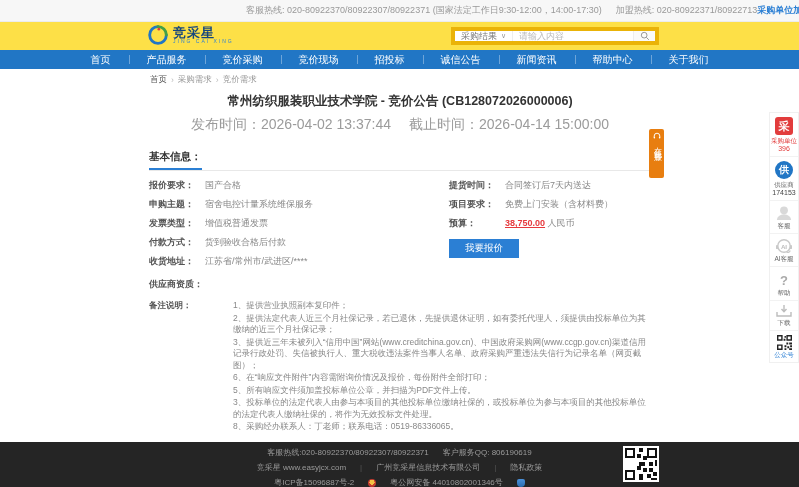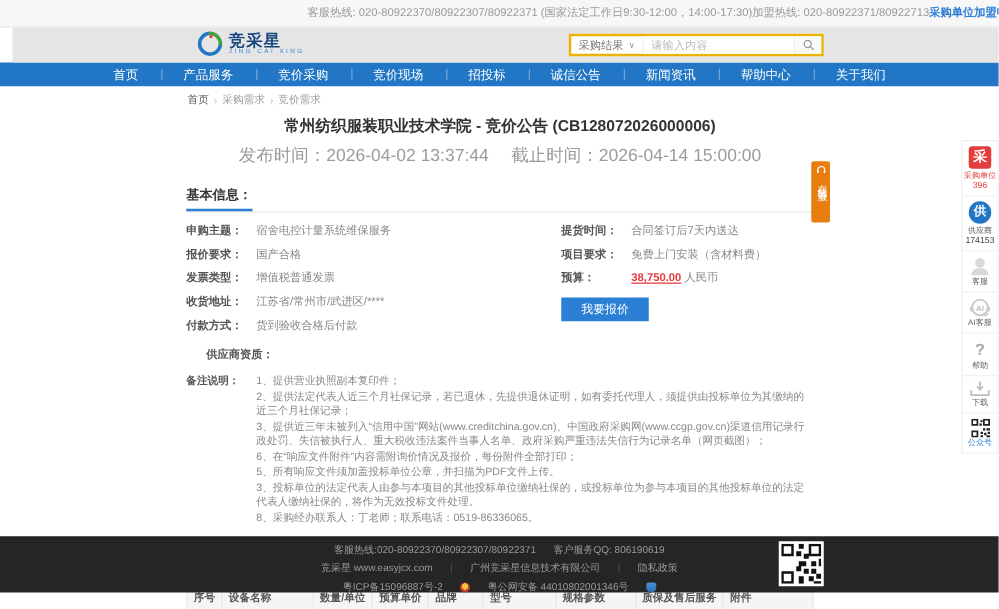--- a/index.html
+++ b/index.html
@@ -10,7 +10,7 @@
   .topbar { height:22px; background:#f7f7f7; border-bottom:1px solid #ececec;
             display:flex; align-items:center; font-size:9px; color:#999;
             padding-left:246px; padding-right:112px; }
-  .topbar .hotlines { display:flex; white-space:nowrap; }
+  .topbar .hotlines { display:flex; gap:14px; white-space:nowrap; }
   .topbar .links { margin-left:auto; display:flex; align-items:center; gap:12px; white-space:nowrap; }
   .topbar .link-join { color:#2b7fd4; font-weight:bold; }
 

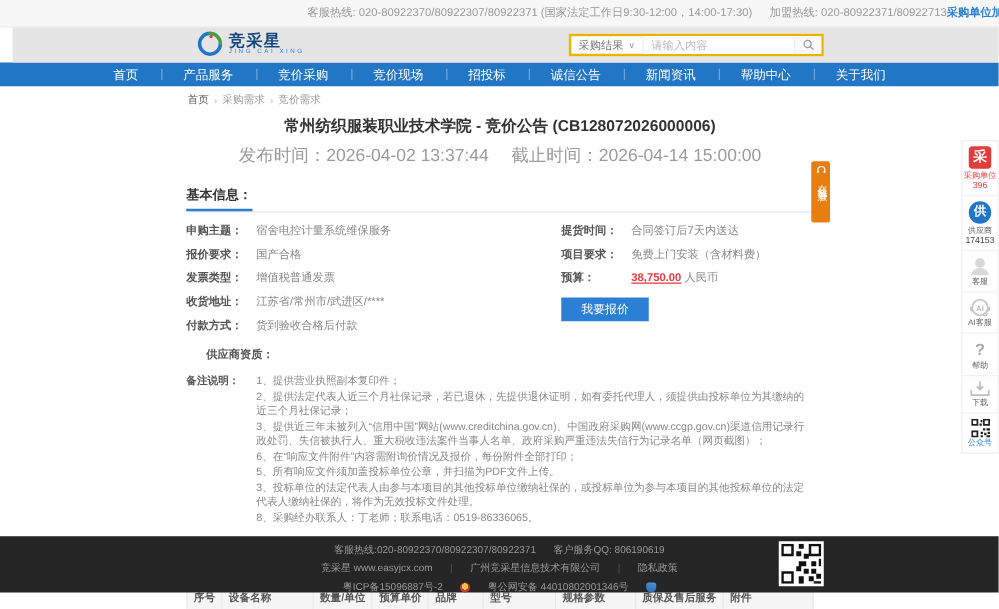--- a/index.html
+++ b/index.html
@@ -15,7 +15,7 @@
   .topbar .link-join { color:#2b7fd4; font-weight:bold; }
 
   
-  .header { height:28px; position:relative; background:#e5e5e5;margin-left:10px; }
+  .header { height:28px; position:relative; background:#fde047; }
   .logo { position:absolute; left:148px; top:3px; display:flex; align-items:center; gap:5px; }
   .logo-mark { width:20px; height:20px; }
   .logo-texts { line-height:1; }

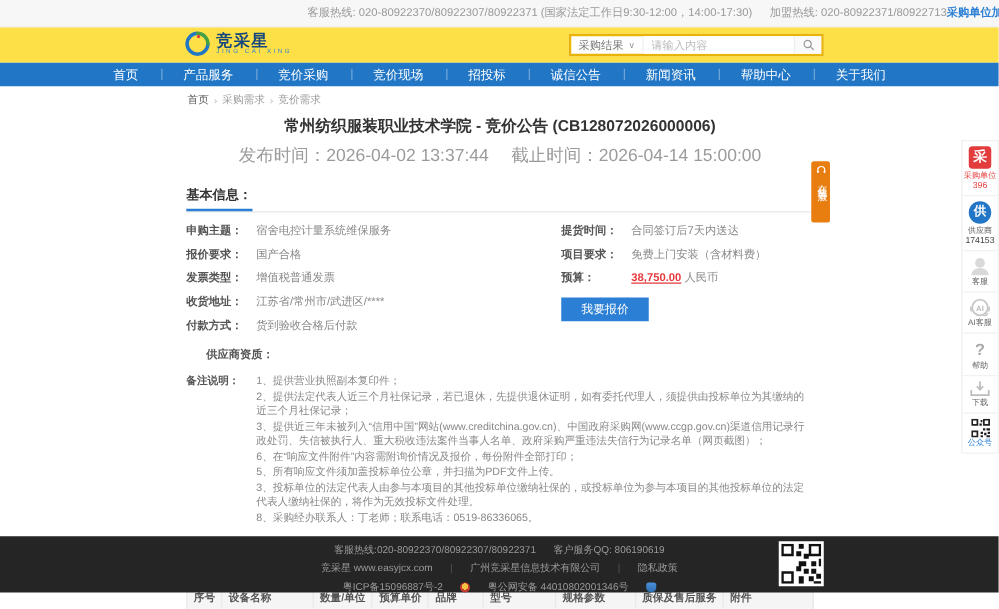--- a/index.html
+++ b/index.html
@@ -22,7 +22,7 @@
   .logo-cn { font-size:13px; font-weight:bold; color:#16467e; letter-spacing:1px; }
   .logo-en { font-size:5px; color:#2b7fd4; letter-spacing:2px; }
   .searchbox { position:absolute; right:140px; top:5px; display:flex; align-items:stretch;
-               border:2px solid #eab308; height:18px; background:#fff; }
+               border:4px solid #eab308; height:18px; background:#fff; }
   .search-cat { display:flex; align-items:center; gap:4px; padding:0 6px; font-size:9px; color:#777;
                 border-right:1px solid #eee; cursor:pointer; }
   .search-cat::after { content:"∨"; font-size:7px; color:#999; }

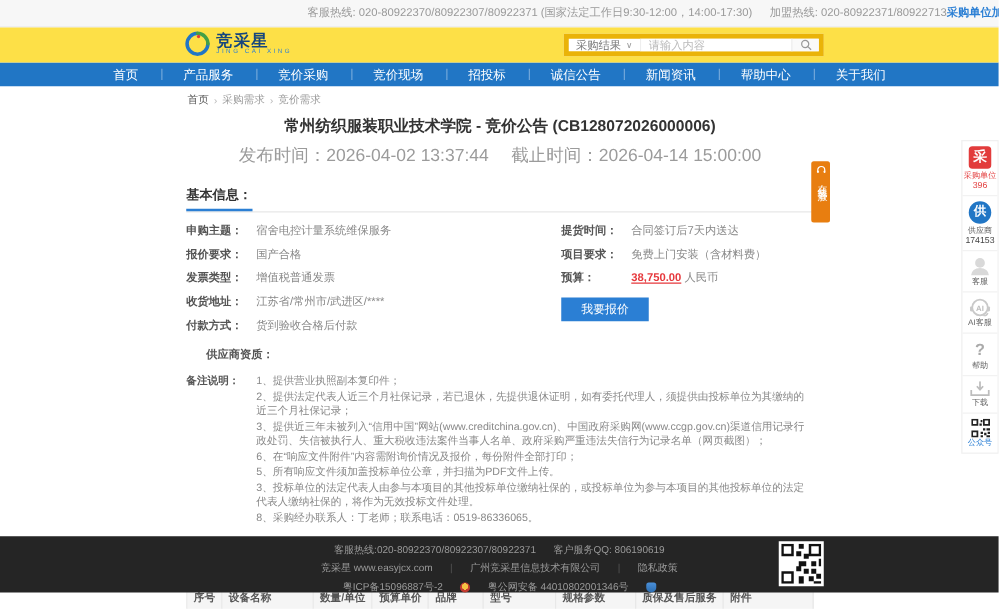--- a/index.html
+++ b/index.html
@@ -182,12 +182,12 @@
   <div class="info-grid">
     <div class="info-col-l">
       <div class="info-row">
+        <span class="info-label">报价要求：</span>
+        <span class="info-value">国产合格</span>
+      </div>
+      <div class="info-row">
         <span class="info-label">申购主题：</span>
         <span class="info-value">宿舍电控计量系统维保服务</span>
-      </div>
-      <div class="info-row">
-        <span class="info-label">报价要求：</span>
-        <span class="info-value">国产合格</span>
       </div>
       <div class="info-row">
         <span class="info-label">发票类型：</span>

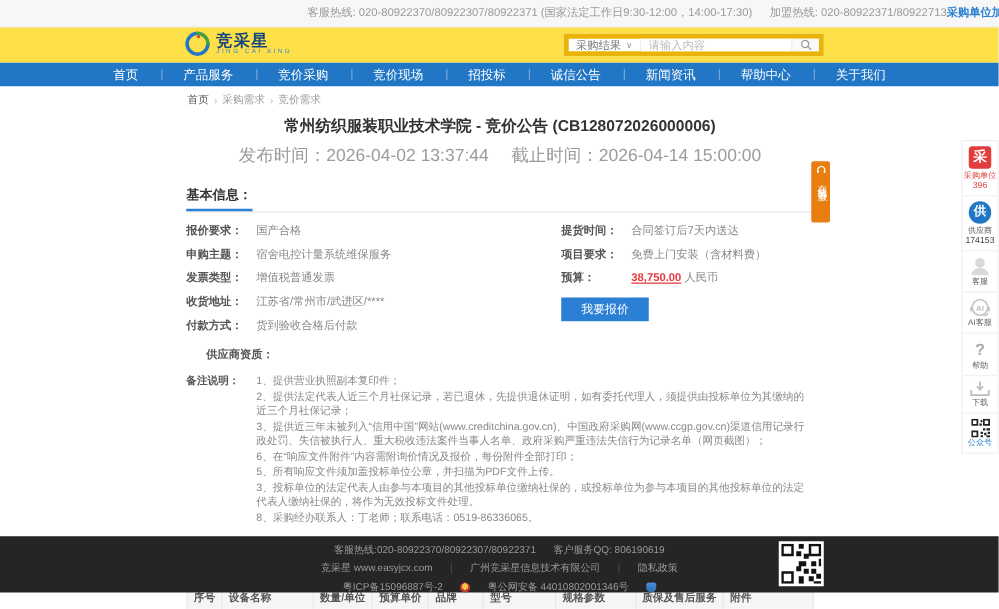--- a/index.html
+++ b/index.html
@@ -194,12 +194,12 @@
         <span class="info-value">增值税普通发票</span>
       </div>
       <div class="info-row">
+        <span class="info-label">付款方式：</span>
+        <span class="info-value">货到验收合格后付款</span>
+      </div>
+      <div class="info-row">
         <span class="info-label">收货地址：</span>
         <span class="info-value">江苏省/常州市/武进区/****</span>
-      </div>
-      <div class="info-row">
-        <span class="info-label">付款方式：</span>
-        <span class="info-value">货到验收合格后付款</span>
       </div>
     </div>
     <div class="info-col-r">

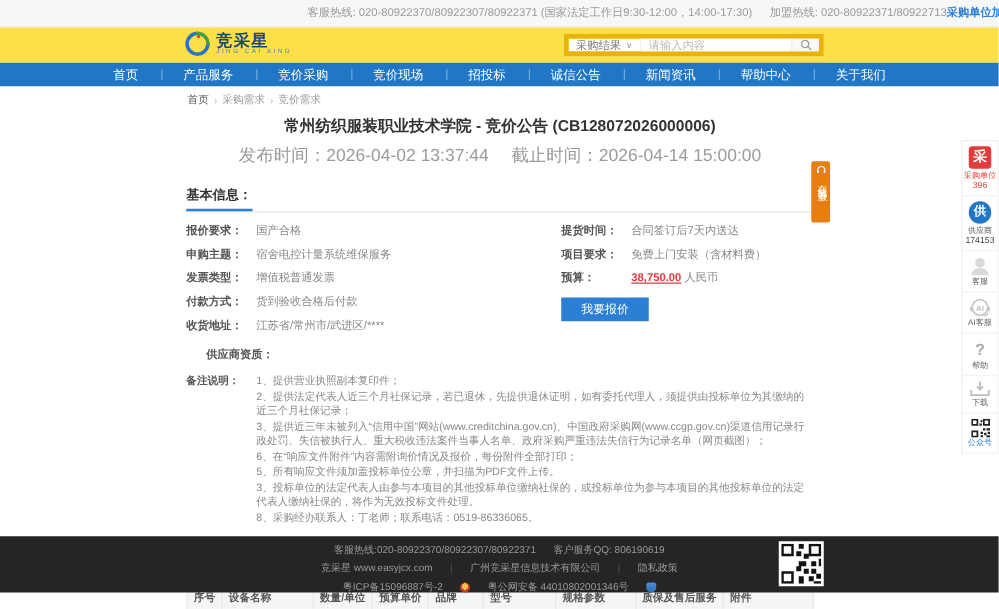--- a/index.html
+++ b/index.html
@@ -63,7 +63,7 @@
                padding:3px 16px; border:0; cursor:pointer; margin-top:2px;
                font-family:"Liberation Sans",sans-serif; }
 
-  .qual-row { display:flex; font-size:9px; margin-top:4px; line-height:11px;margin-left:16px; }
+  .qual-row { display:flex; font-size:9px; margin-top:4px; line-height:11px; }
   .notes-row { display:flex; font-size:8.5px; margin-top:10px; }
   .notes-list { color:#888; line-height:11.5px; }
   .notes-list div { margin-bottom:1px; }

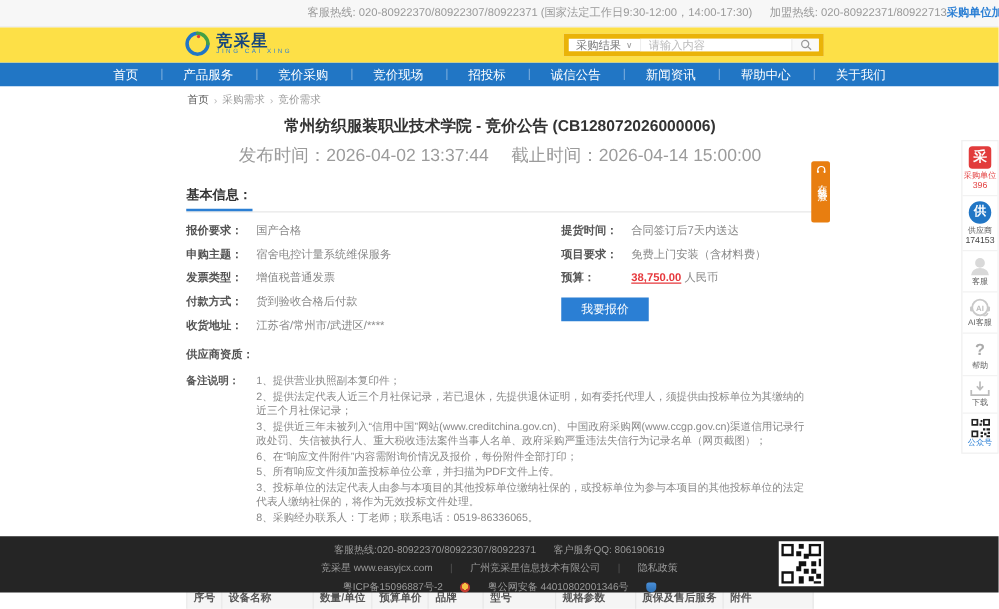--- a/index.html
+++ b/index.html
@@ -65,7 +65,7 @@
 
   .qual-row { display:flex; font-size:9px; margin-top:4px; line-height:11px; }
   .notes-row { display:flex; font-size:8.5px; margin-top:10px; }
-  .notes-list { color:#888; line-height:11.5px; }
+  .notes-list { color:#888; line-height:11.5px;margin-left:28px; }
   .notes-list div { margin-bottom:1px; }
 
   

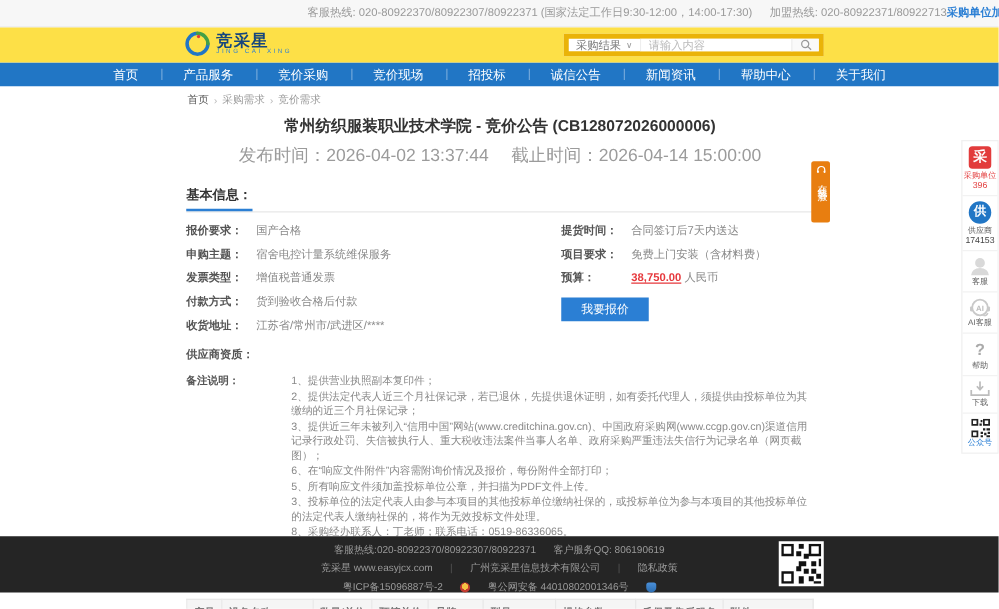--- a/index.html
+++ b/index.html
@@ -75,7 +75,7 @@
   .detail-table th { background:#f5f5f5; color:#555; font-weight:bold; white-space:nowrap; }
 
   
-  .footer { position:absolute; left:0; bottom:13px; width:799px; height:45px; background:#252525;
+  .footer { position:absolute; left:0; bottom:0; width:799px; height:45px; background:#252525;
             color:#9a9a9a; font-size:8px; text-align:center; padding-top:5px; }
   .footer .f-line { margin-bottom:4px; display:flex; justify-content:center; gap:14px; align-items:center; }
   .footer a, .footer .f-link { color:#9a9a9a; text-decoration:none; cursor:pointer; }

